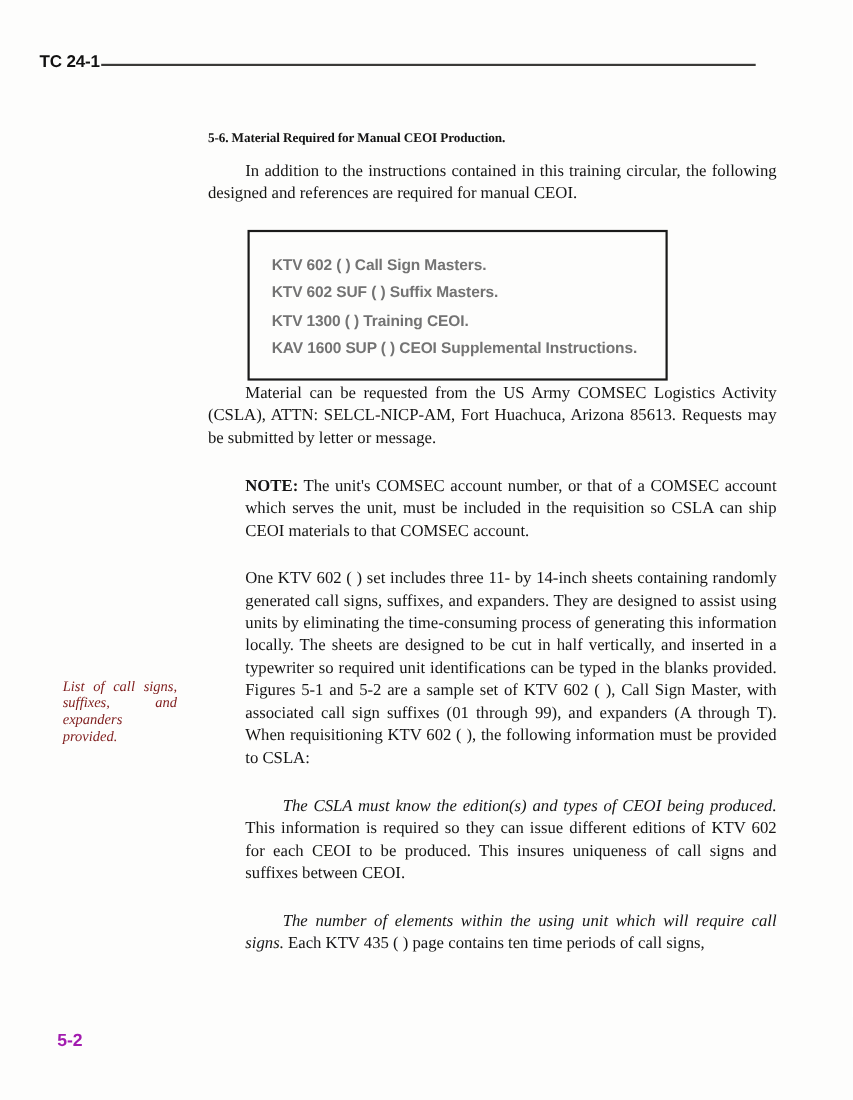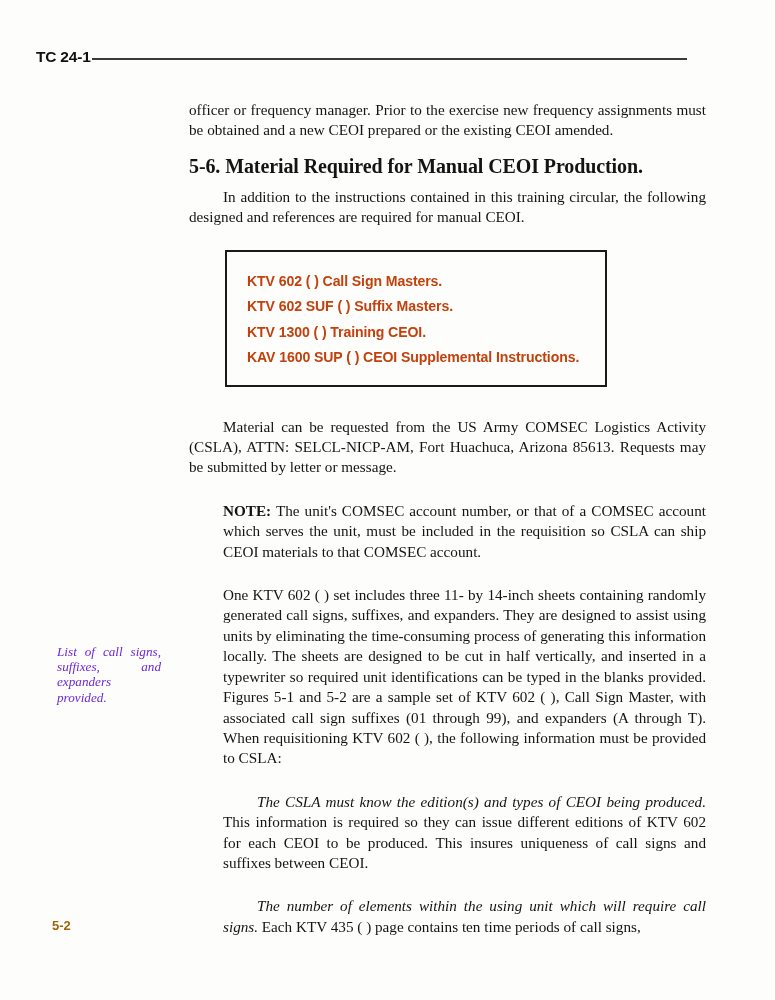--- a/index.html
+++ b/index.html
@@ -156,7 +156,6 @@
 
   <div class="column">
 
-    <p class="body-para">officer or frequency manager. Prior to the exercise new frequency assignments must be obtained and a new CEOI prepared or the existing CEOI amended.</p>
 
     <h2 class="section-heading">5-6. Material Required for Manual CEOI Production.</h2>
 

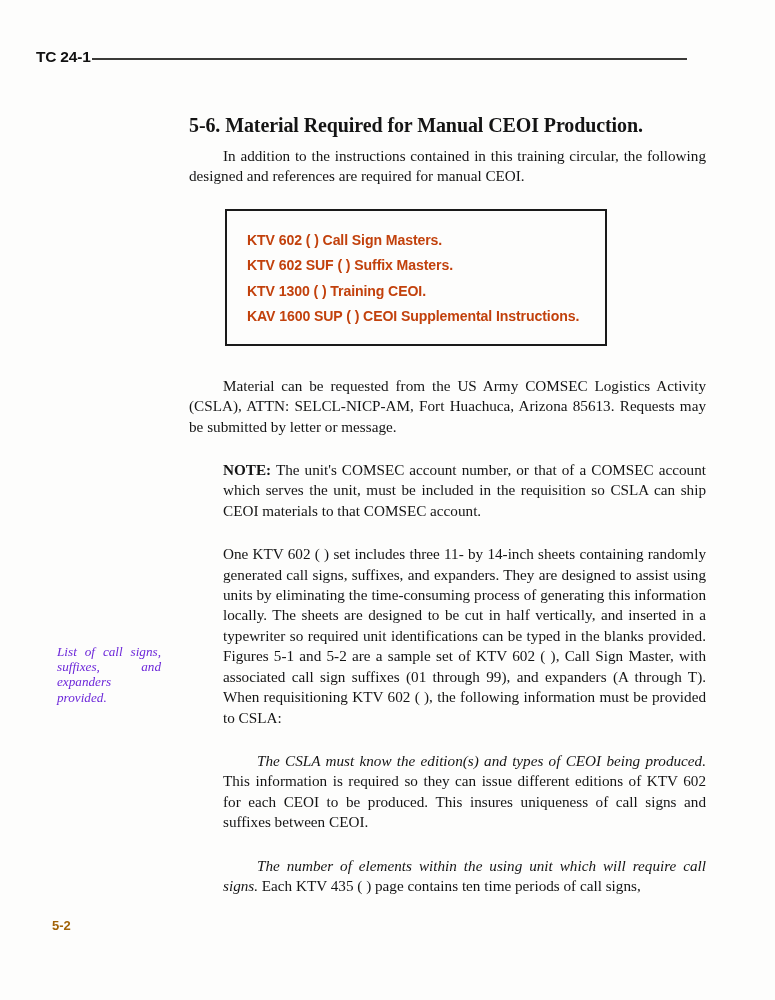--- a/index.html
+++ b/index.html
@@ -79,7 +79,7 @@
     margin: 14px 0 10px 0;
     font-family: "Liberation Serif", "DejaVu Serif", serif;
     font-weight: bold;
-    font-size: 20px;
+    font-size: 12px;
     line-height: 22px;
     letter-spacing: -0.1px;
     text-align: left;

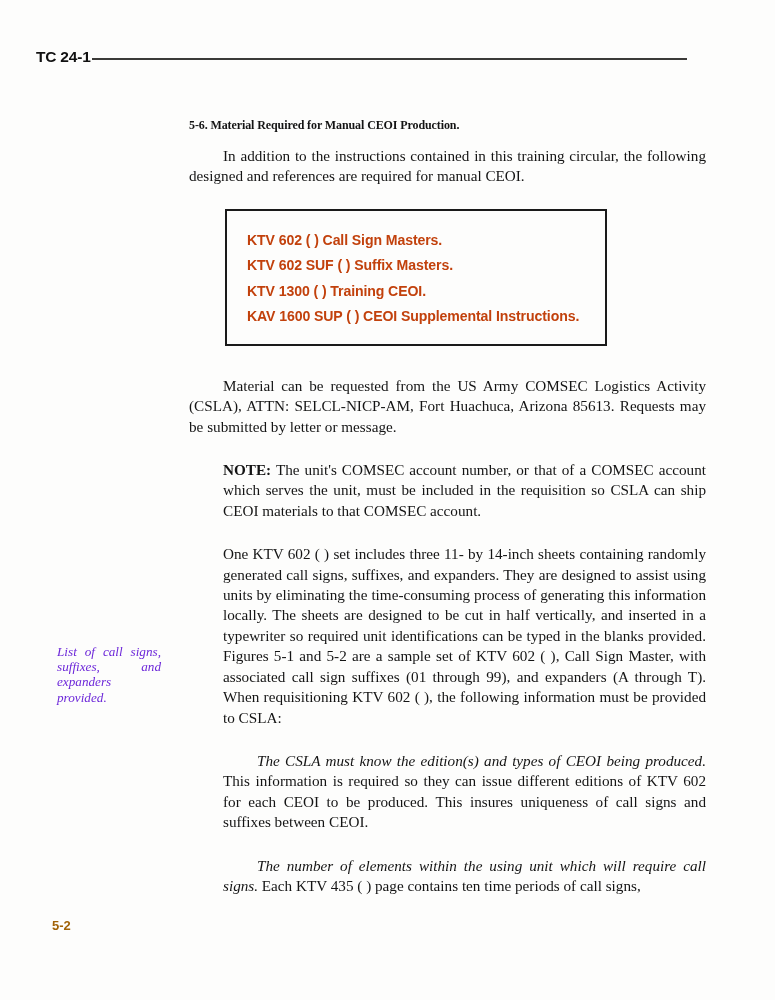--- a/index.html
+++ b/index.html
@@ -100,7 +100,7 @@
     font-size: 14.1px;
     line-height: 25.5px;
     letter-spacing: -0.1px;
-    color: #c2410c;
+    color: #737373;
     white-space: nowrap;
   }
 

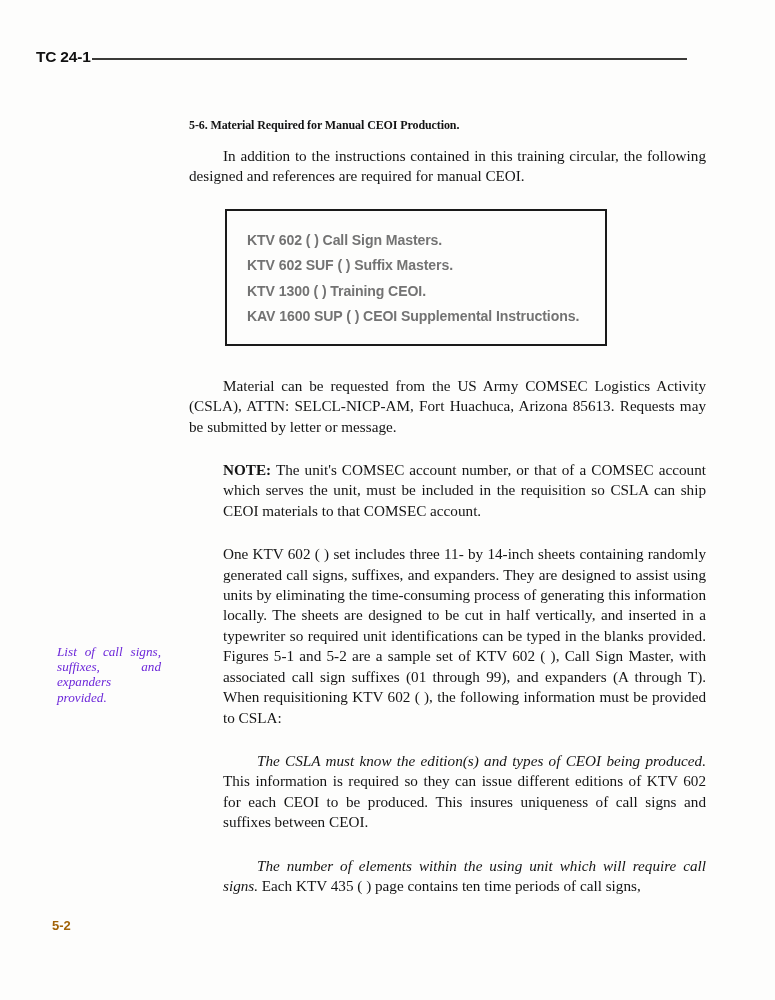--- a/index.html
+++ b/index.html
@@ -72,7 +72,7 @@
     margin-top: 23px;
   }
   .gap-above-lg {
-    margin-top: 30px;
+    margin-top: 2px;
   }
 
   h2.section-heading {

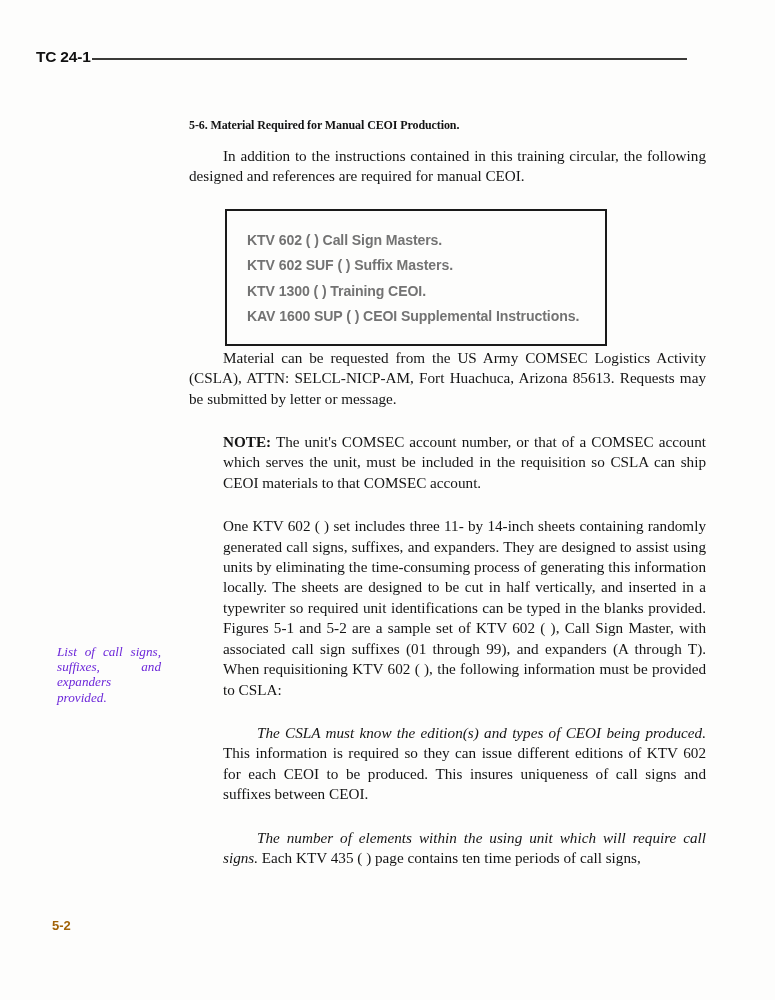--- a/index.html
+++ b/index.html
@@ -124,13 +124,13 @@
   .margin-note {
     position: absolute;
     left: 57px;
-    top: 644px;
+    top: 616px;
     width: 104px;
     font-style: italic;
     font-size: 13.2px;
     line-height: 15.2px;
     text-align: justify;
-    color: #6d28d9;
+    color: #7f1d1d;
   }
 
   

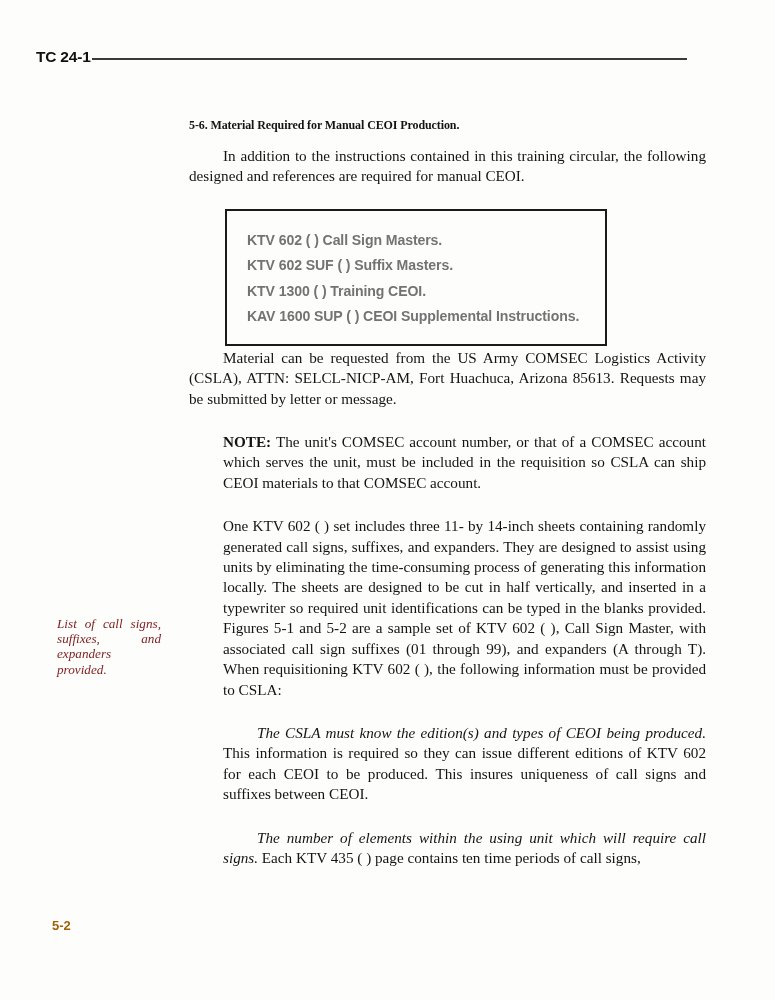--- a/index.html
+++ b/index.html
@@ -137,11 +137,11 @@
   .folio {
     position: absolute;
     left: 52px;
-    top: 918px;
+    top: 938px;
     font-family: "Liberation Sans", "DejaVu Sans", sans-serif;
     font-weight: bold;
-    font-size: 13px;
-    color: #a16207;
+    font-size: 16px;
+    color: #a21caf;
   }
 </style>
 </head>

